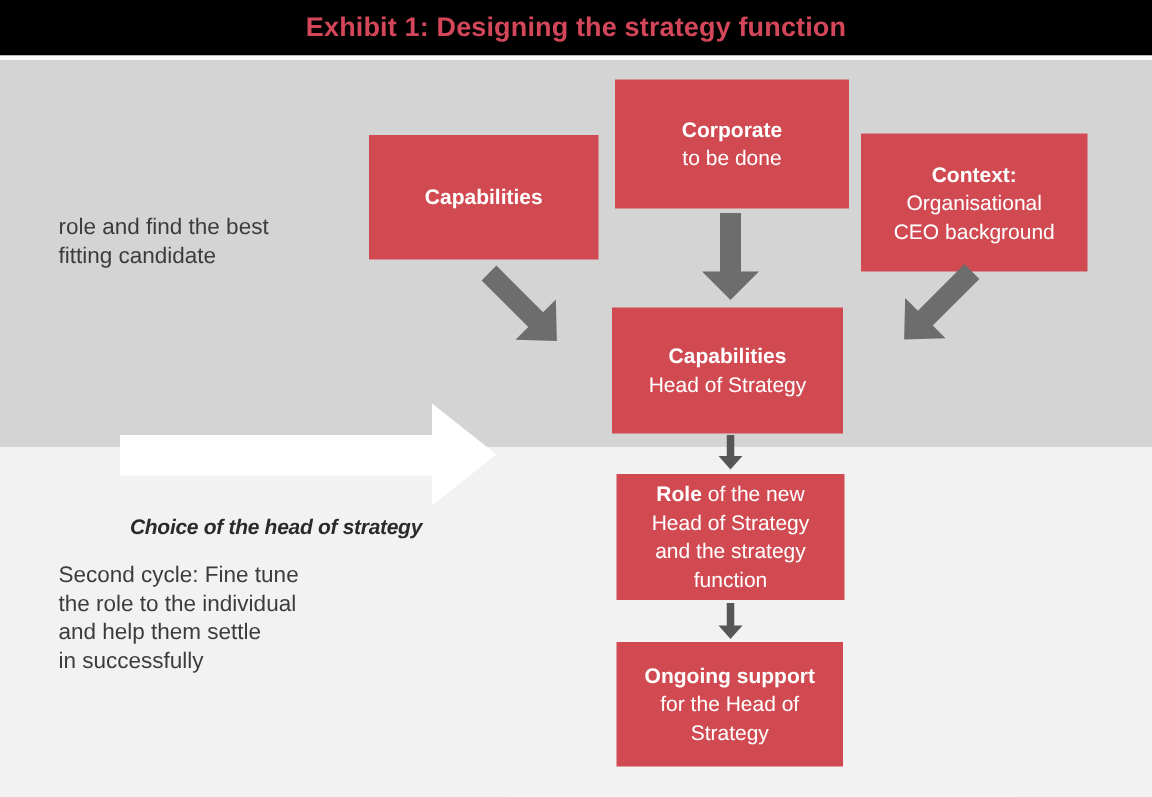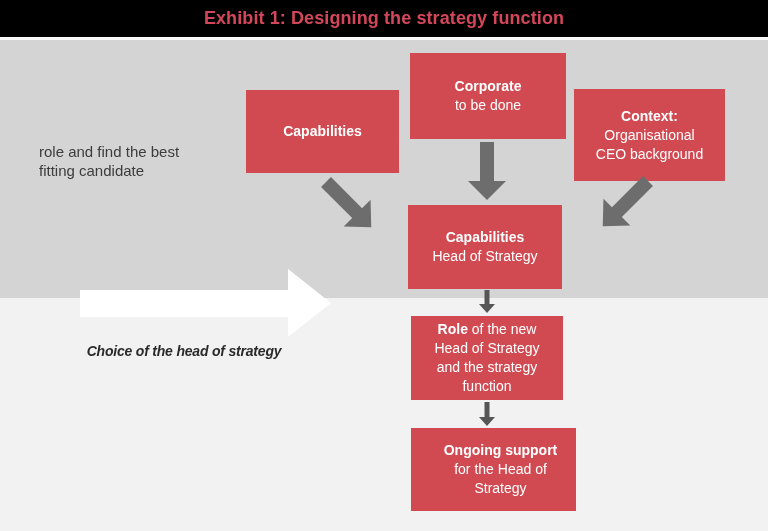--- a/index.html
+++ b/index.html
@@ -103,6 +103,12 @@
     <div>fitting candidate</div>
   </div>
 
+  <div class="side-label second">
+    <div>Second cycle: Fine tune</div>
+    <div>the role to the individual</div>
+    <div>and help them settle</div>
+    <div>in successfully</div>
+  </div>
 
   <div class="box box-senior">
     <div><span class="b">Capabilities</span></div>

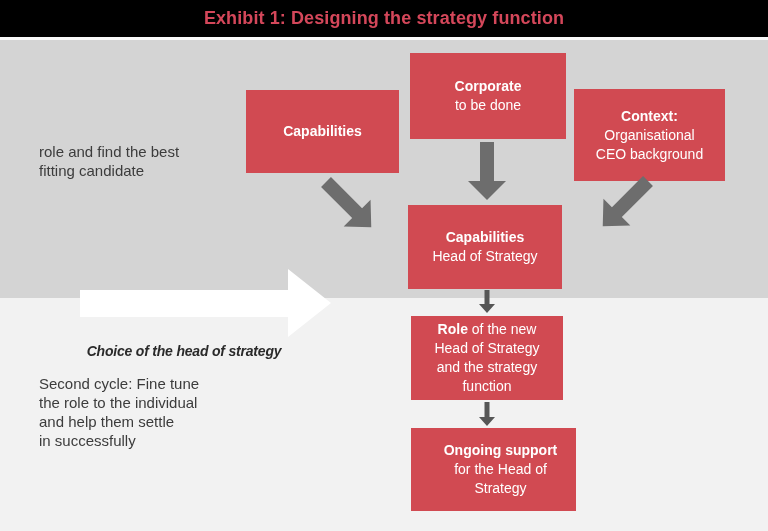--- a/index.html
+++ b/index.html
@@ -64,7 +64,7 @@
   .box-context    { left: 574px; top:  89px; width: 151px; height: 92px; }
   .box-caps-req   { left: 408px; top: 205px; width: 154px; height: 84px; }
   .box-role       { left: 411px; top: 316px; width: 152px; height: 84px; }
-  .box-support    { left: 411px; top: 428px; width: 151px; height: 83px; padding-left: 14px; }
+  .box-support    { left: 411px; top: 428px; width: 151px; height: 83px; }
   .arrow-layer {
     position: absolute;
     left: 0; top: 0;

